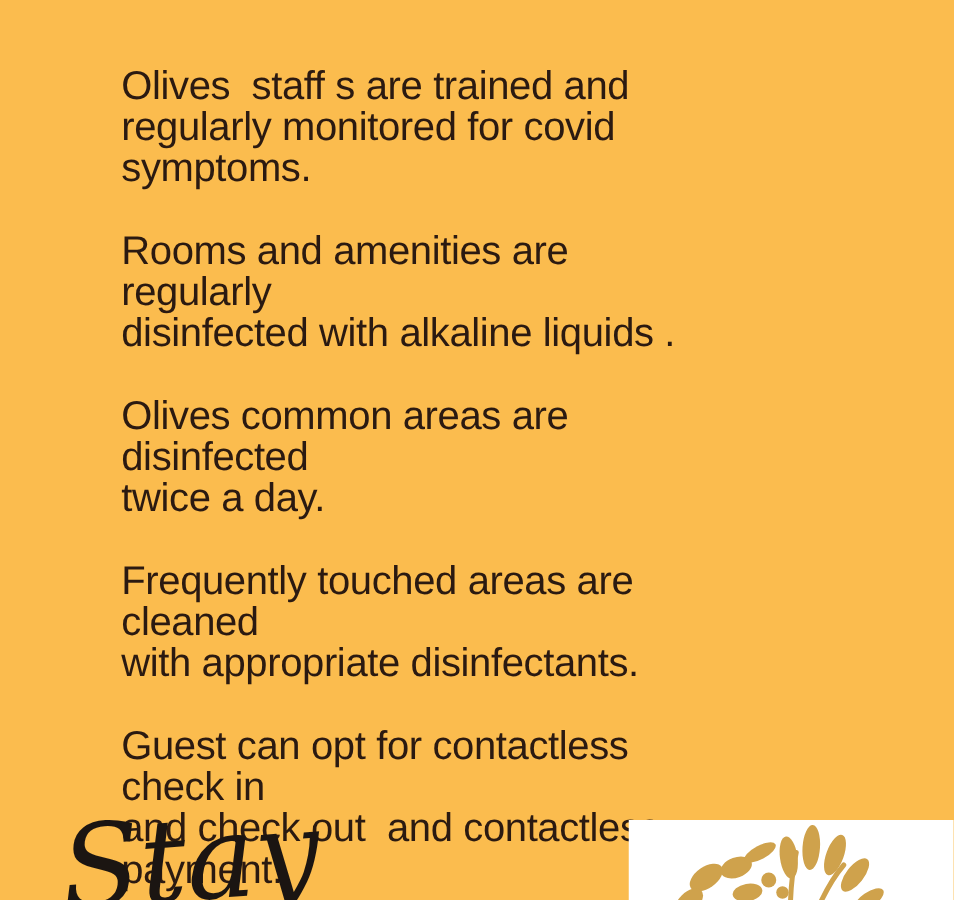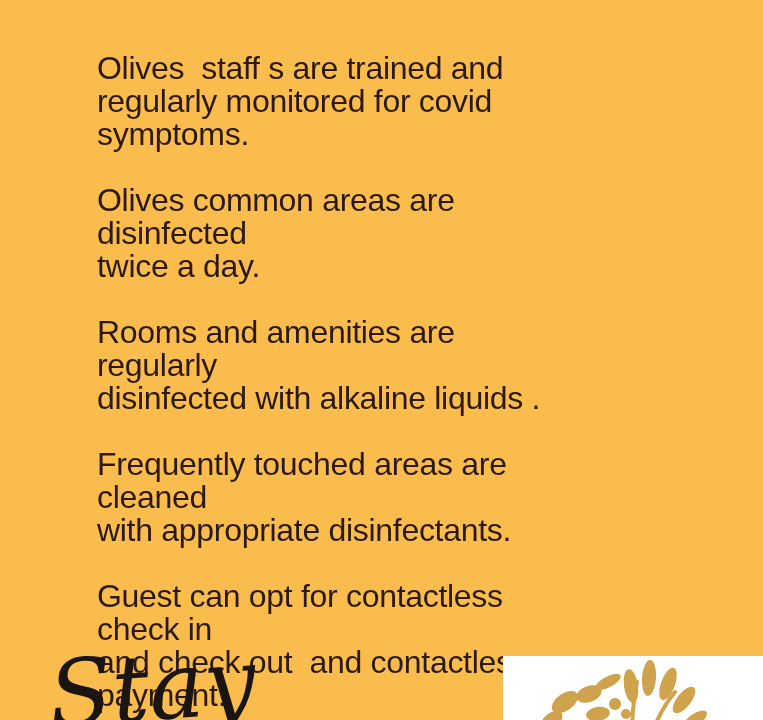--- a/index.html
+++ b/index.html
@@ -68,10 +68,10 @@
     <p>Olives  staff s are trained and
 regularly monitored for covid
 symptoms.</p>
+    <p>Rooms and amenities are regularly
+disinfected with alkaline liquids .</p>
     <p>Olives common areas are disinfected
 twice a day.</p>
-    <p>Rooms and amenities are regularly
-disinfected with alkaline liquids .</p>
     <p>Frequently touched areas are cleaned
 with appropriate disinfectants.</p>
     <p>Guest can opt for contactless  check in

